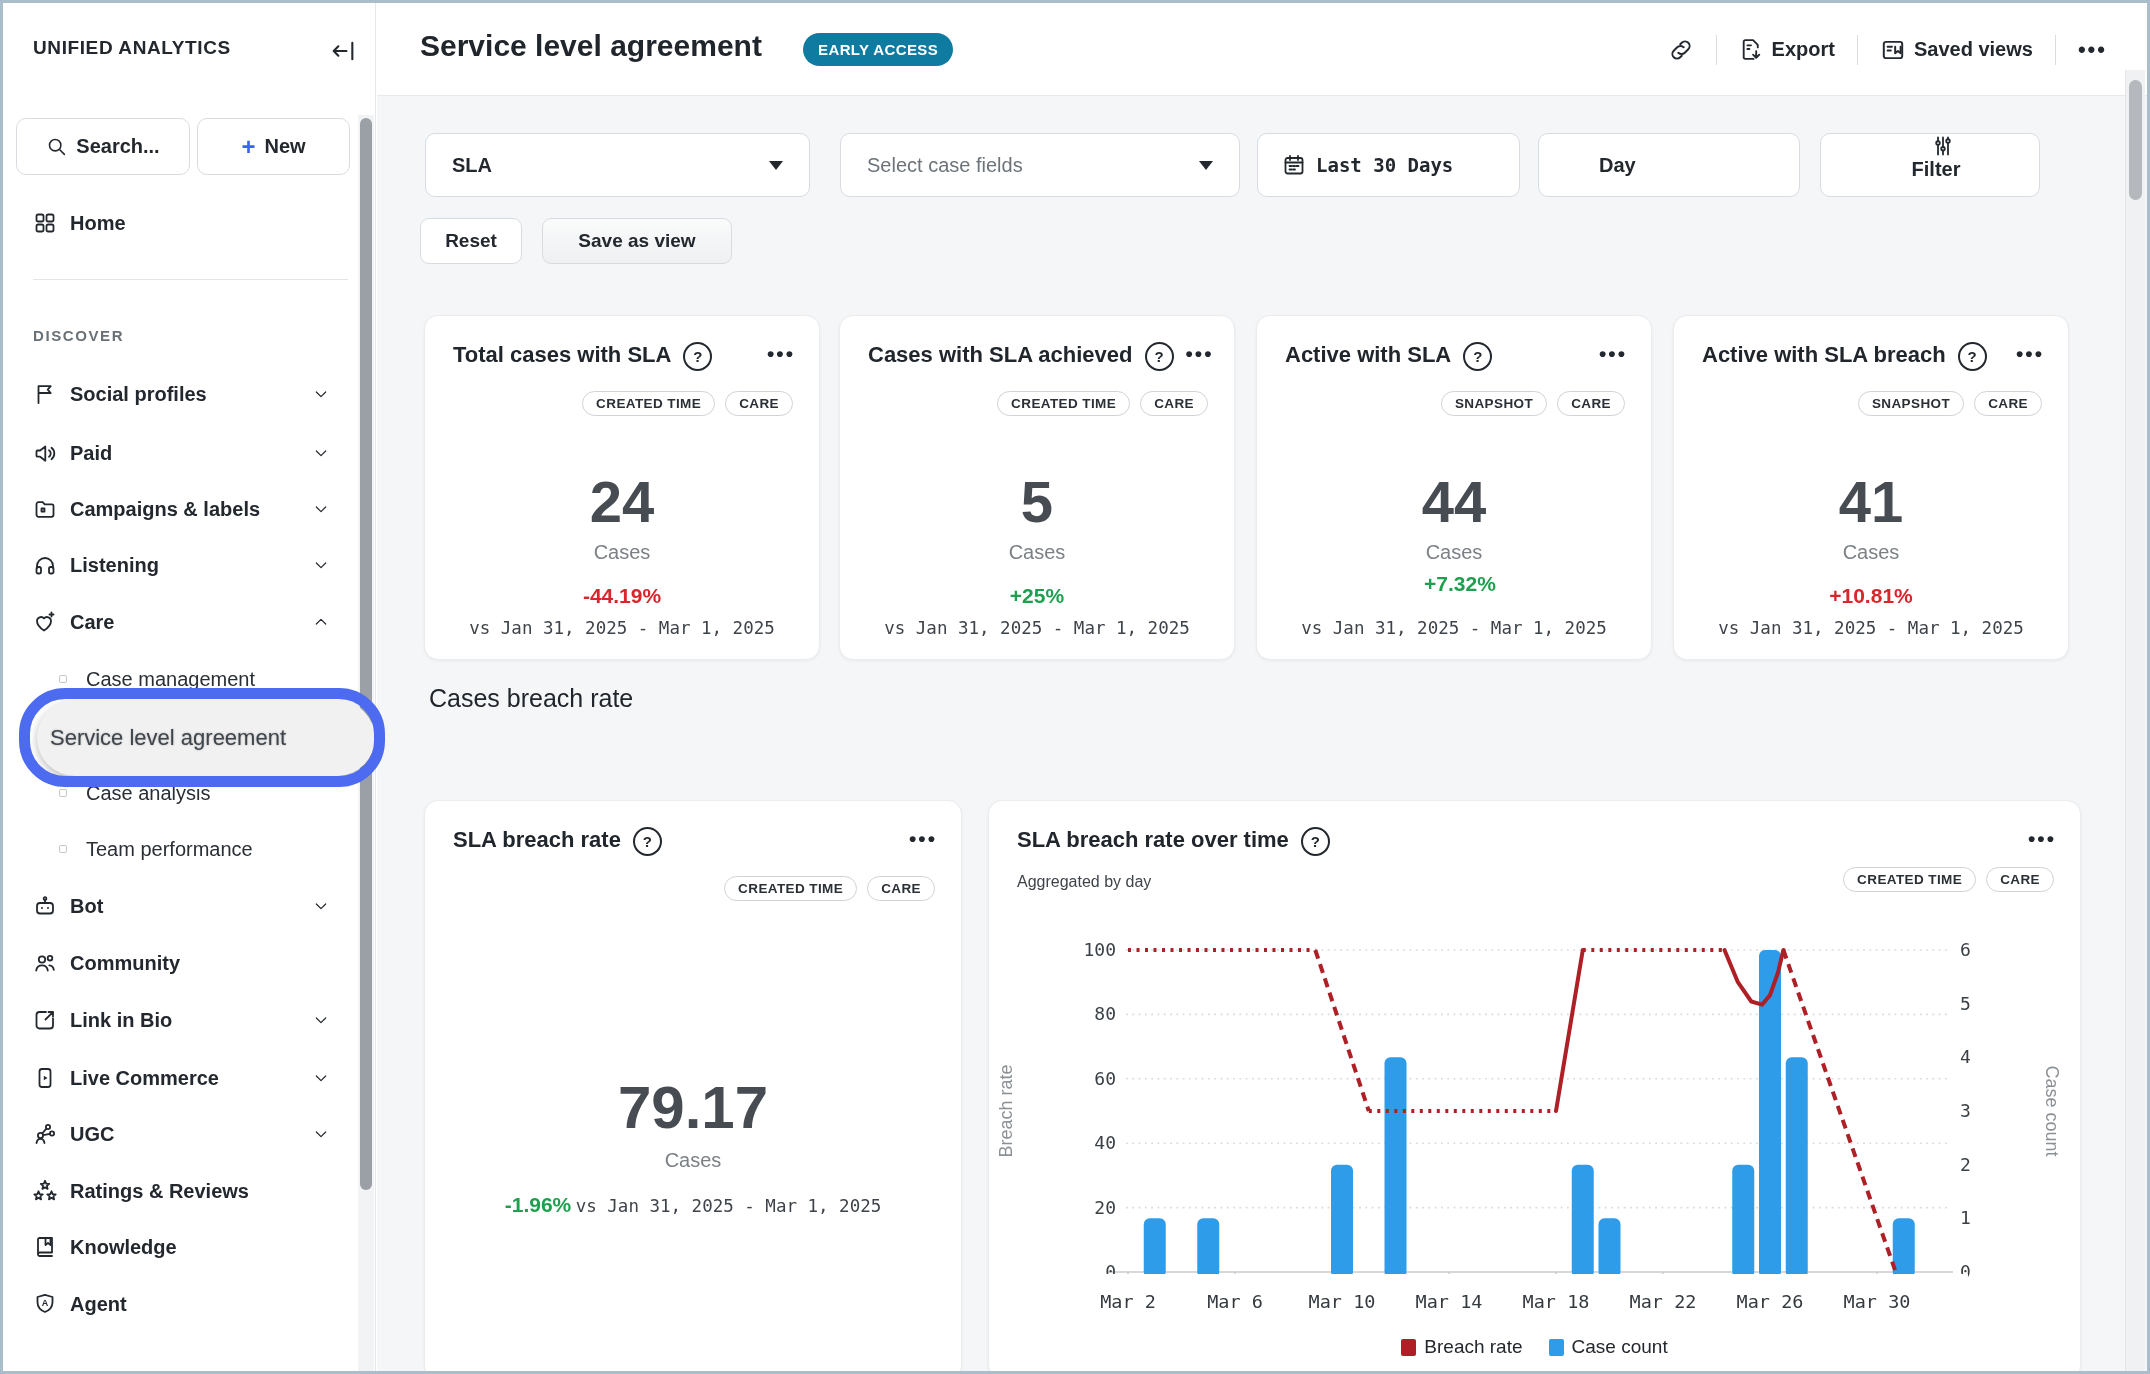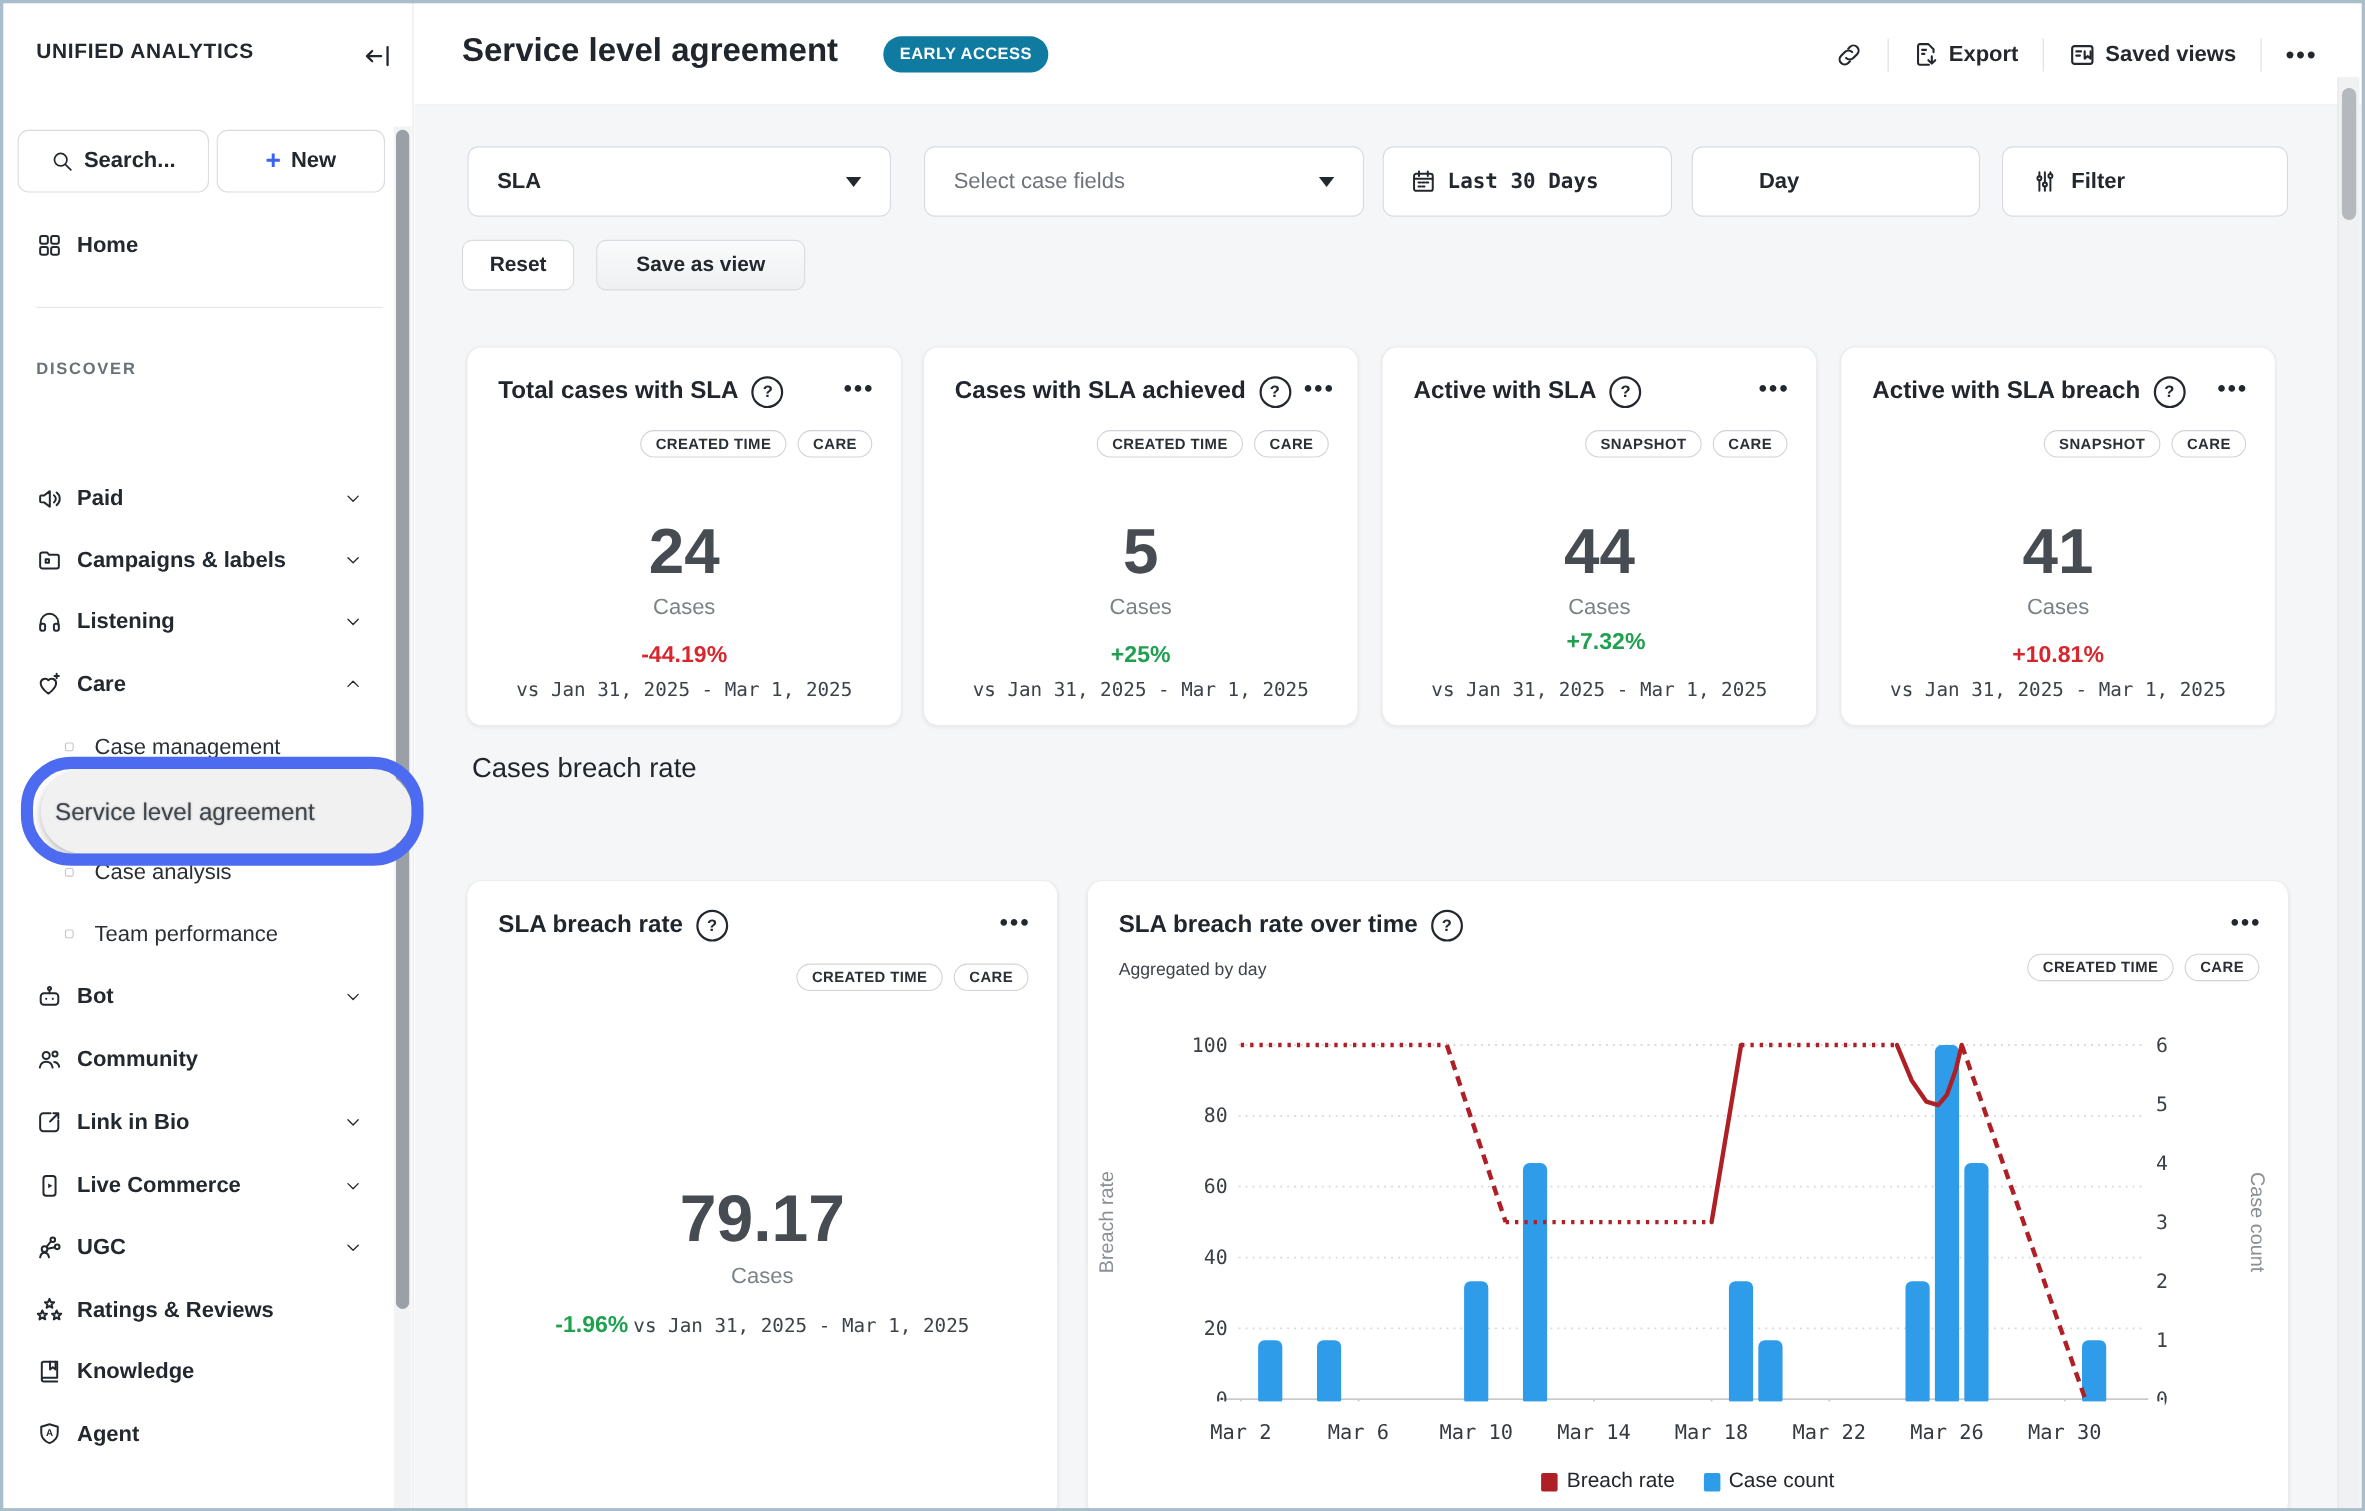--- a/index.html
+++ b/index.html
@@ -368,7 +368,7 @@
 <div class="filter-btn" style="left:1538px; top:133px; width:262px;padding-left:32px;">
   <span style="margin-left:28px; font-weight:bold;">Day</span>
 </div>
-<div class="filter-btn" style="left:1820px; top:133px; width:260px;">
+<div class="filter-btn" style="left:1820px; top:133px; width:220px;flex-direction:column;">
   <span style="width:24px;height:24px;margin-left:26px;">
     <svg class="ic-svg" viewBox="0 0 24 24" stroke-width="2">
         <path d="M7 3.5v4M7 11v9.5M12 3.5V13M12 16.5v4M17 3.5v2M17 9v11.5"></path>

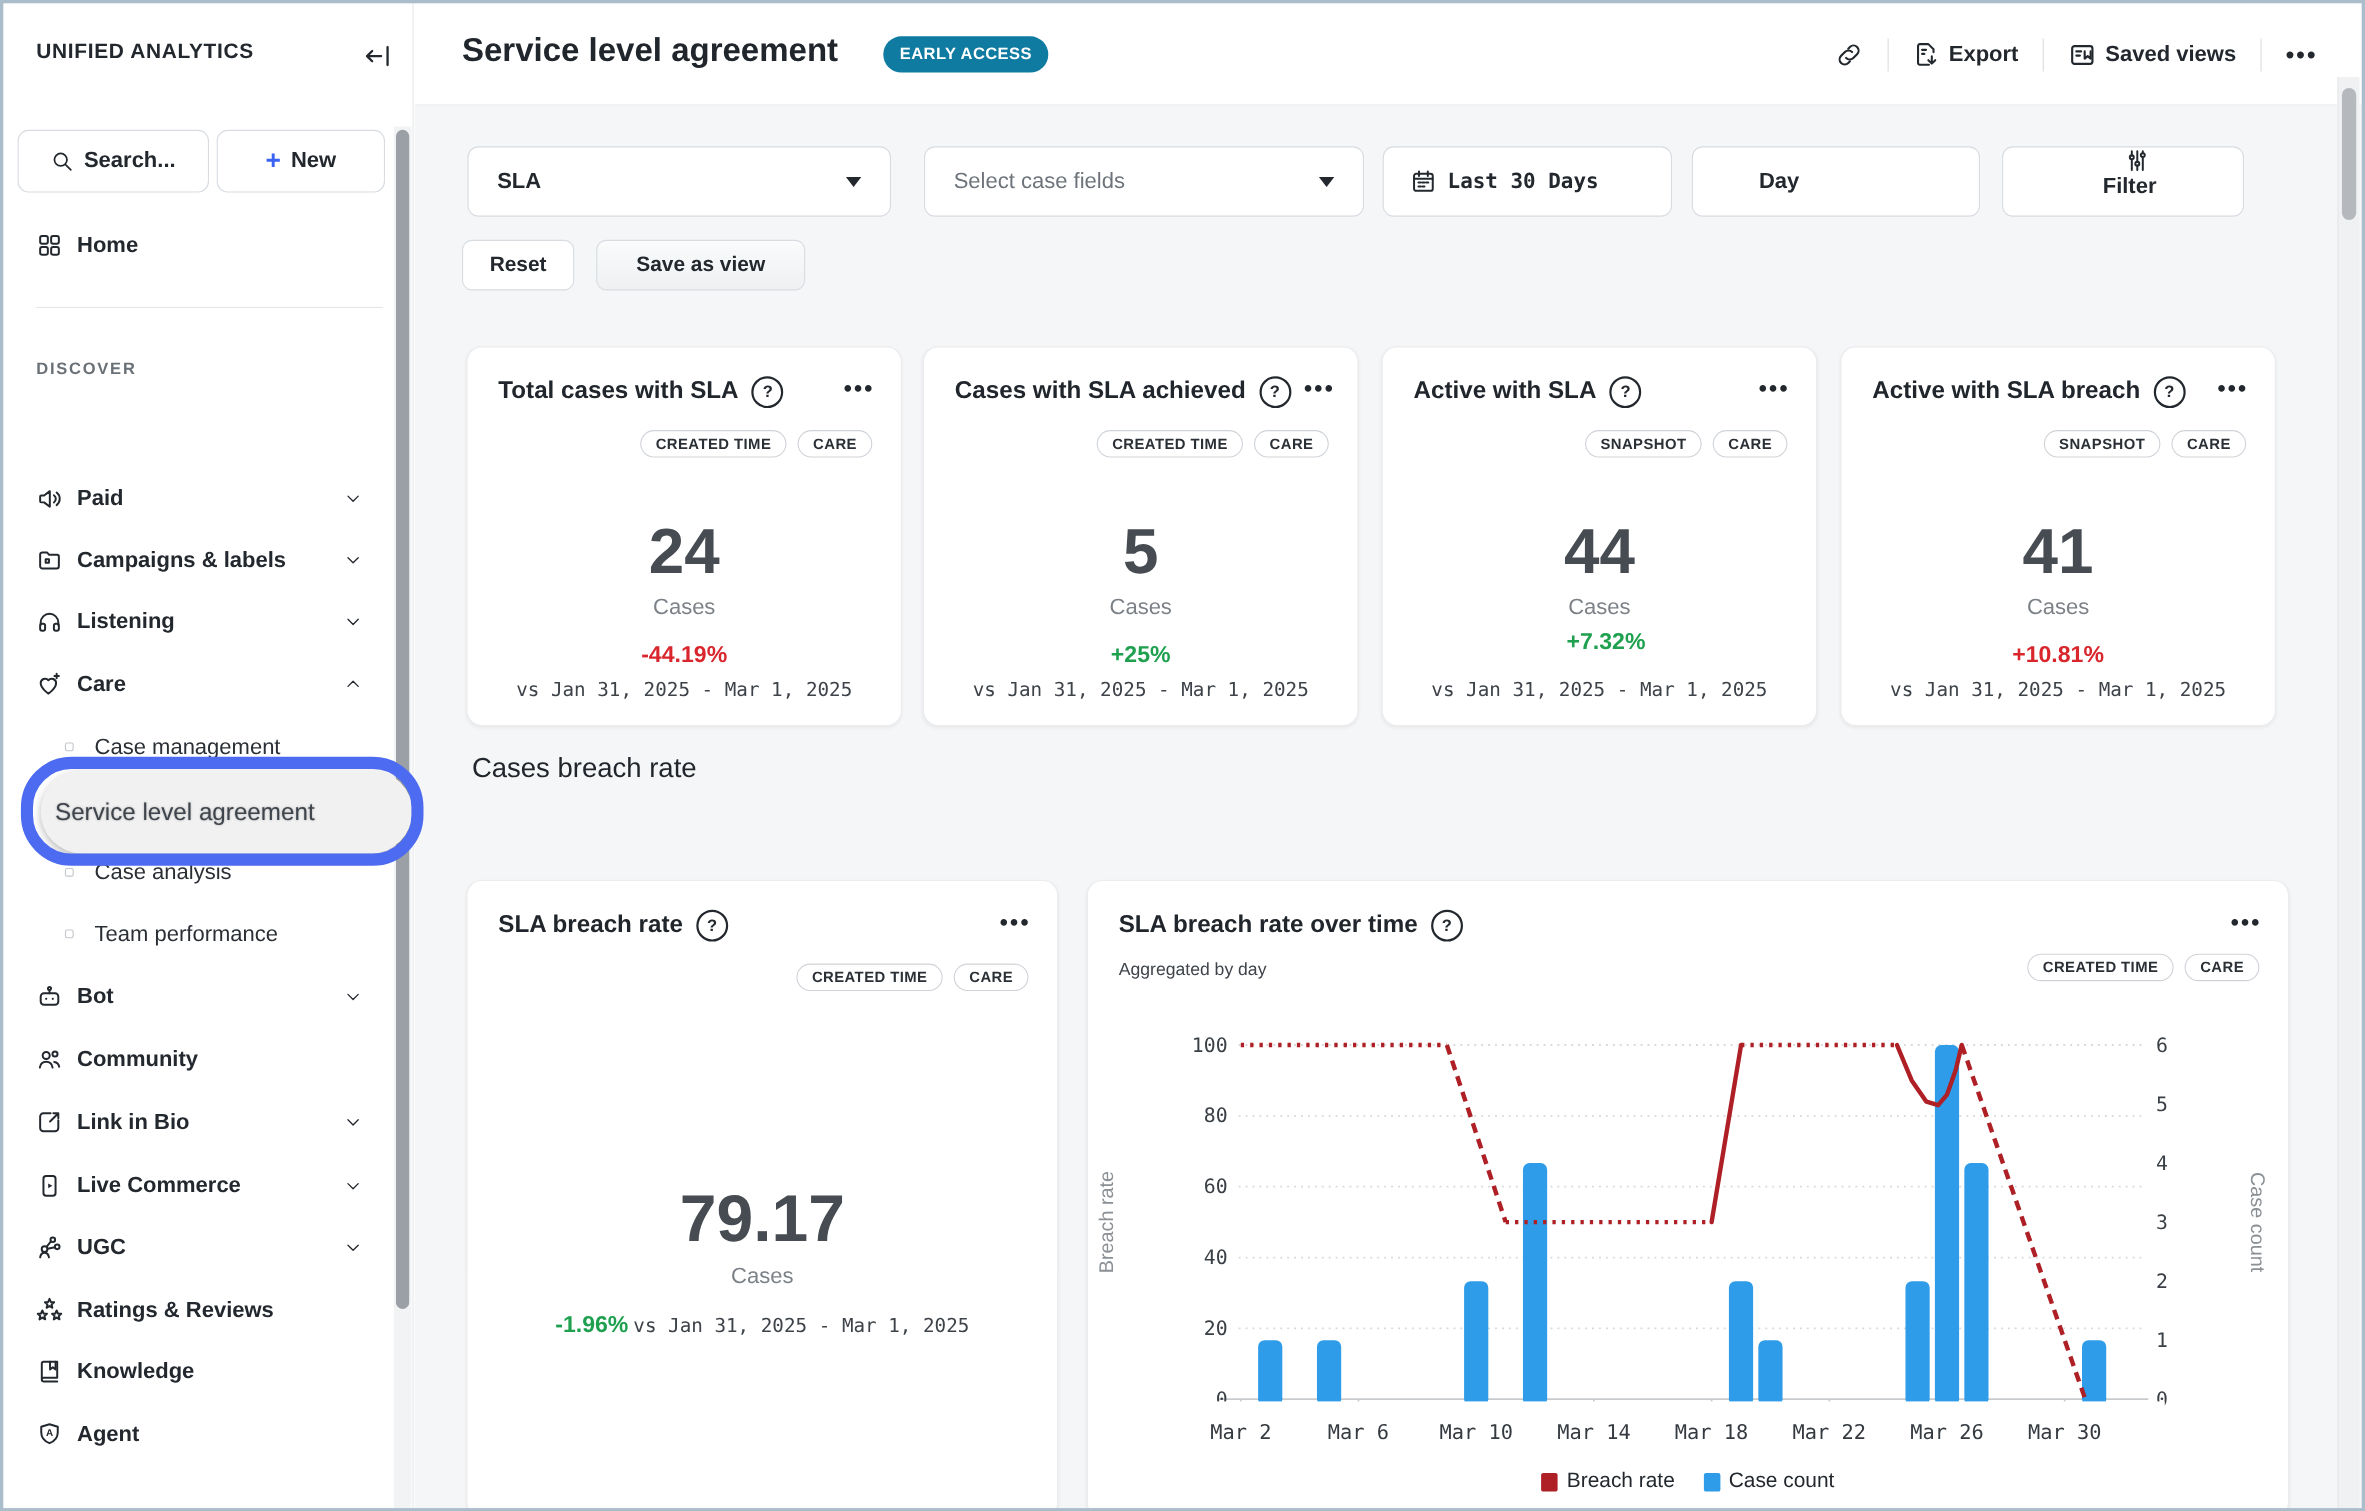--- a/index.html
+++ b/index.html
@@ -126,6 +126,17 @@
   <div class="sb-divider"></div>
   <div class="sb-section">DISCOVER</div>
 
+  <div class="sb-row" style="top:372px;">
+    <span class="ic">
+      <svg class="ic-svg" viewBox="0 0 24 24">
+          <path d="M5.5 21V4.2M5.5 4.2h12.2l-3 3.4 3 3.4H5.5"></path>
+        </svg>
+    </span>
+    <span class="lbl">Social profiles</span>
+    <span class="chev"><svg class="ic-svg" viewBox="0 0 24 24" stroke-width="2.4">
+          <path d="M5 9l7 7 7-7"></path>
+        </svg></span>
+  </div>
 
   <div class="sb-row" style="top:431px;">
     <span class="ic">

